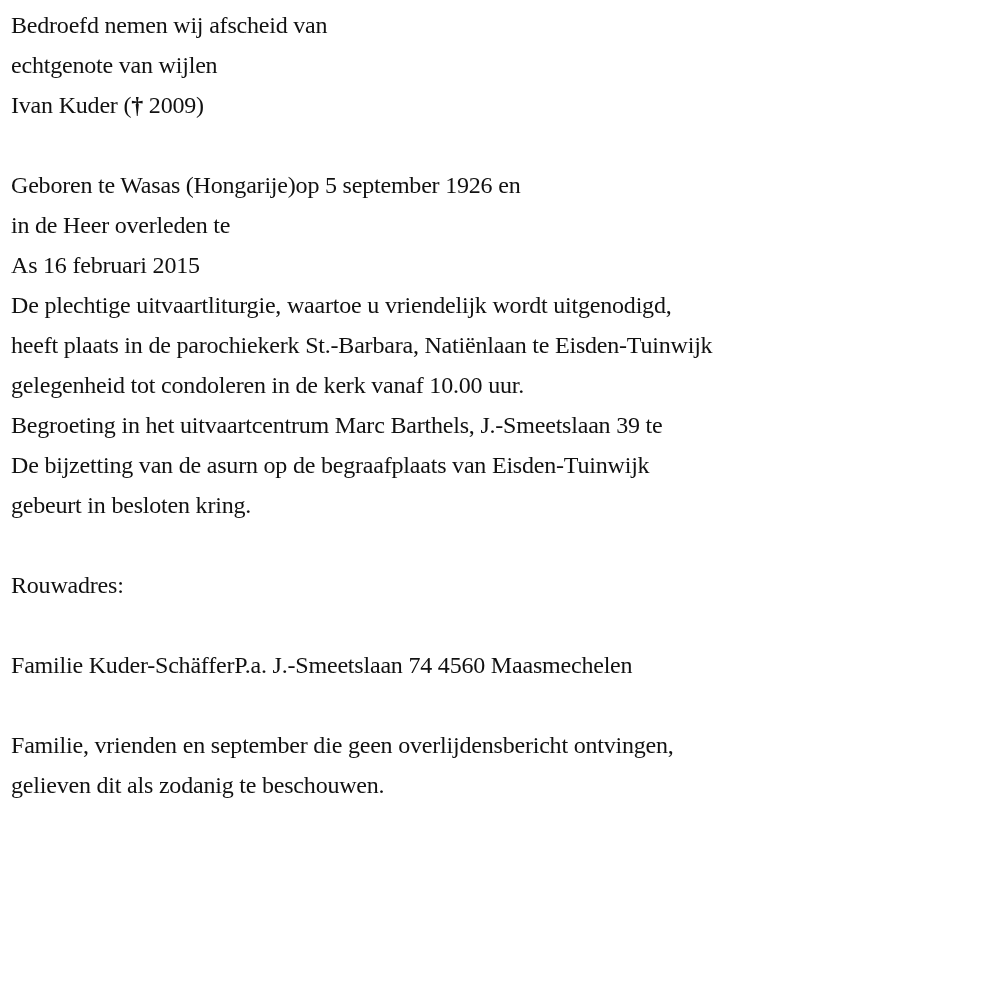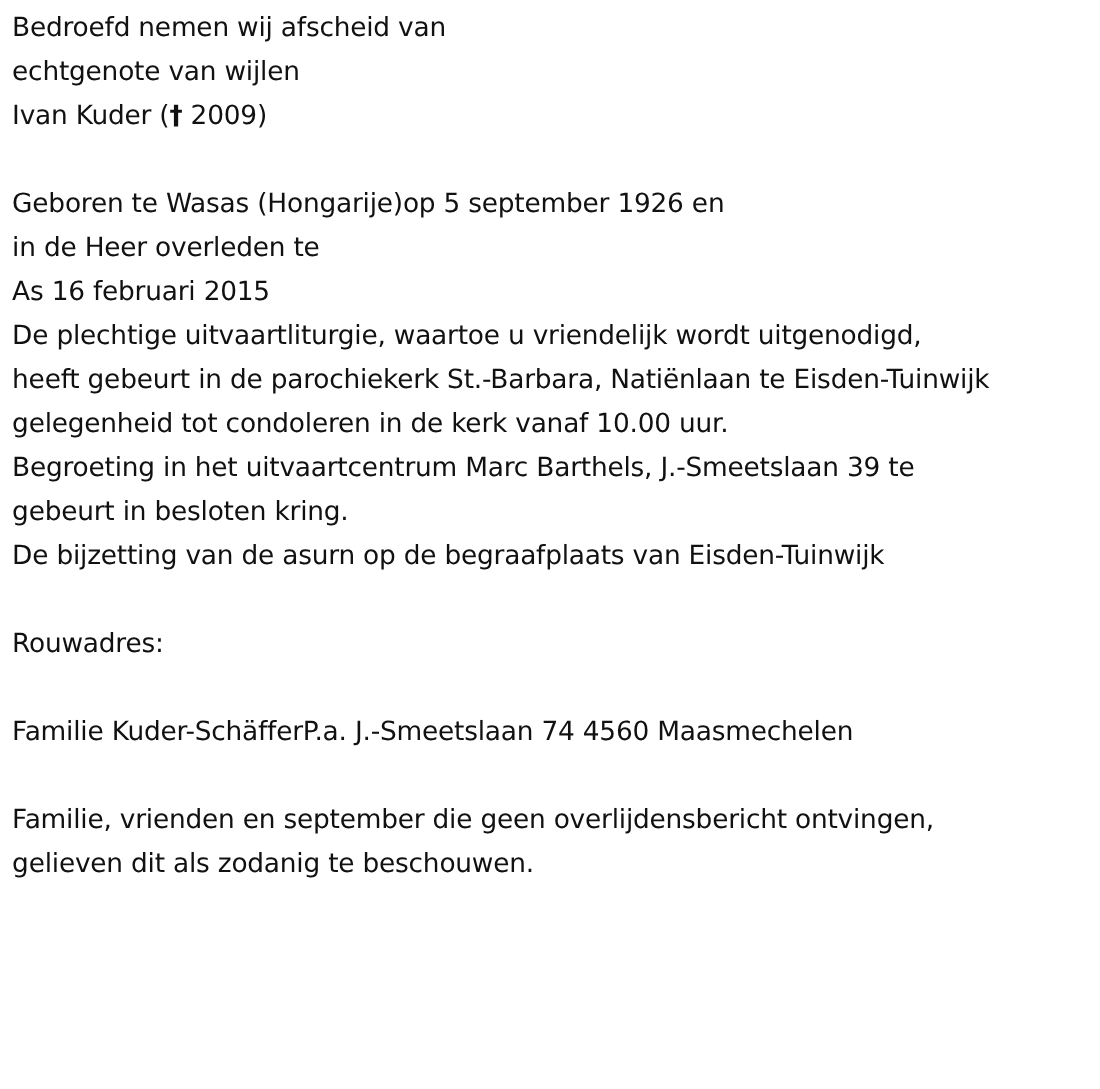--- a/index.html
+++ b/index.html
@@ -20,6 +20,7 @@
       padding-top: 5px;
       font-size: 24px;
       letter-spacing: -0.2px;
+      font-family: Liberation Serif, serif;
     }
     .line {
       display: block;

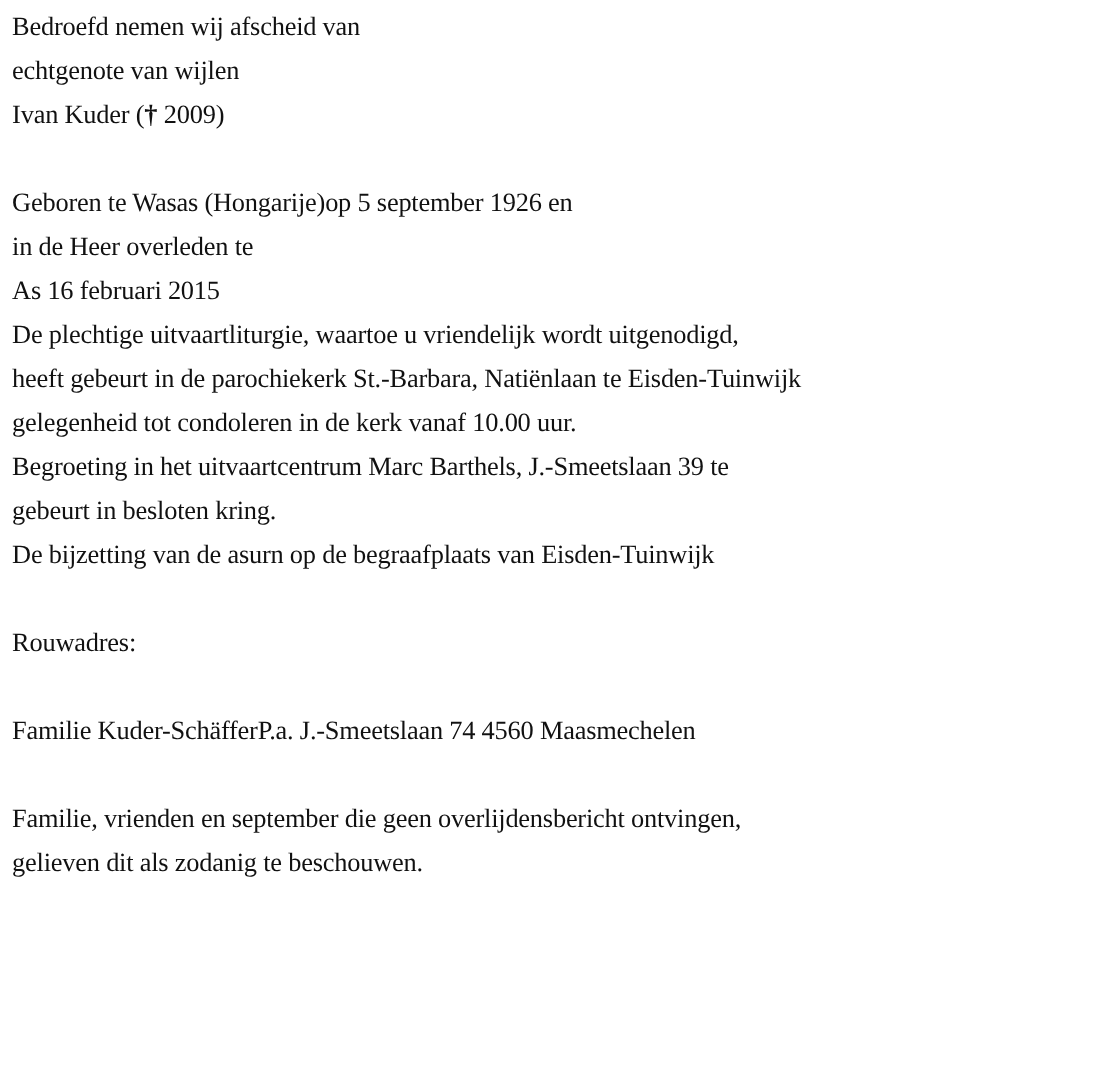--- a/index.html
+++ b/index.html
@@ -61,7 +61,7 @@
   <span class="line">in de Heer overleden te</span>
   <span class="line">As 16 februari 2015</span>
   <span class="line">De plechtige uitvaartliturgie, waartoe u vriendelijk wordt uitgenodigd,</span>
-  <span class="line">heeft gebeurt in de parochiekerk St.-Barbara, Natiënlaan te Eisden-Tuinwijk</span>
+  <span class="line">heeft plaats in de parochiekerk St.-Barbara, Natiënlaan te Eisden-Tuinwijk</span>
   <span class="line">gelegenheid tot condoleren in de kerk vanaf 10.00 uur.</span>
   <span class="line">Begroeting in het uitvaartcentrum Marc Barthels, J.-Smeetslaan 39 te</span>
   <span class="line">gebeurt in besloten kring.</span>

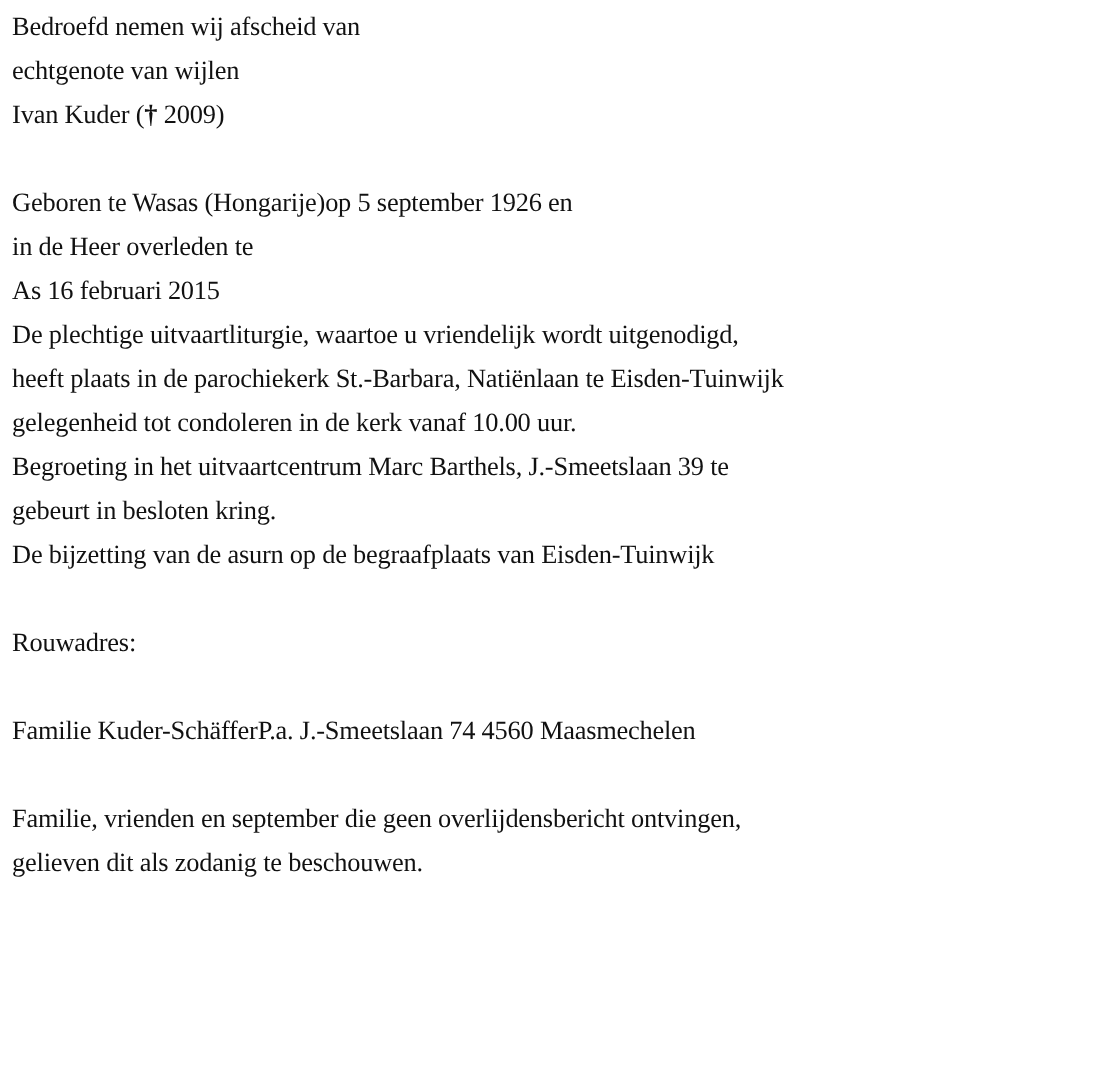--- a/index.html
+++ b/index.html
@@ -64,8 +64,8 @@
   <span class="line">heeft plaats in de parochiekerk St.-Barbara, Natiënlaan te Eisden-Tuinwijk</span>
   <span class="line">gelegenheid tot condoleren in de kerk vanaf 10.00 uur.</span>
   <span class="line">Begroeting in het uitvaartcentrum Marc Barthels, J.-Smeetslaan 39 te</span>
+  <span class="line">De bijzetting van de asurn op de begraafplaats van Eisden-Tuinwijk</span>
   <span class="line">gebeurt in besloten kring.</span>
-  <span class="line">De bijzetting van de asurn op de begraafplaats van Eisden-Tuinwijk</span>
 
   <span class="blank"></span>
 

